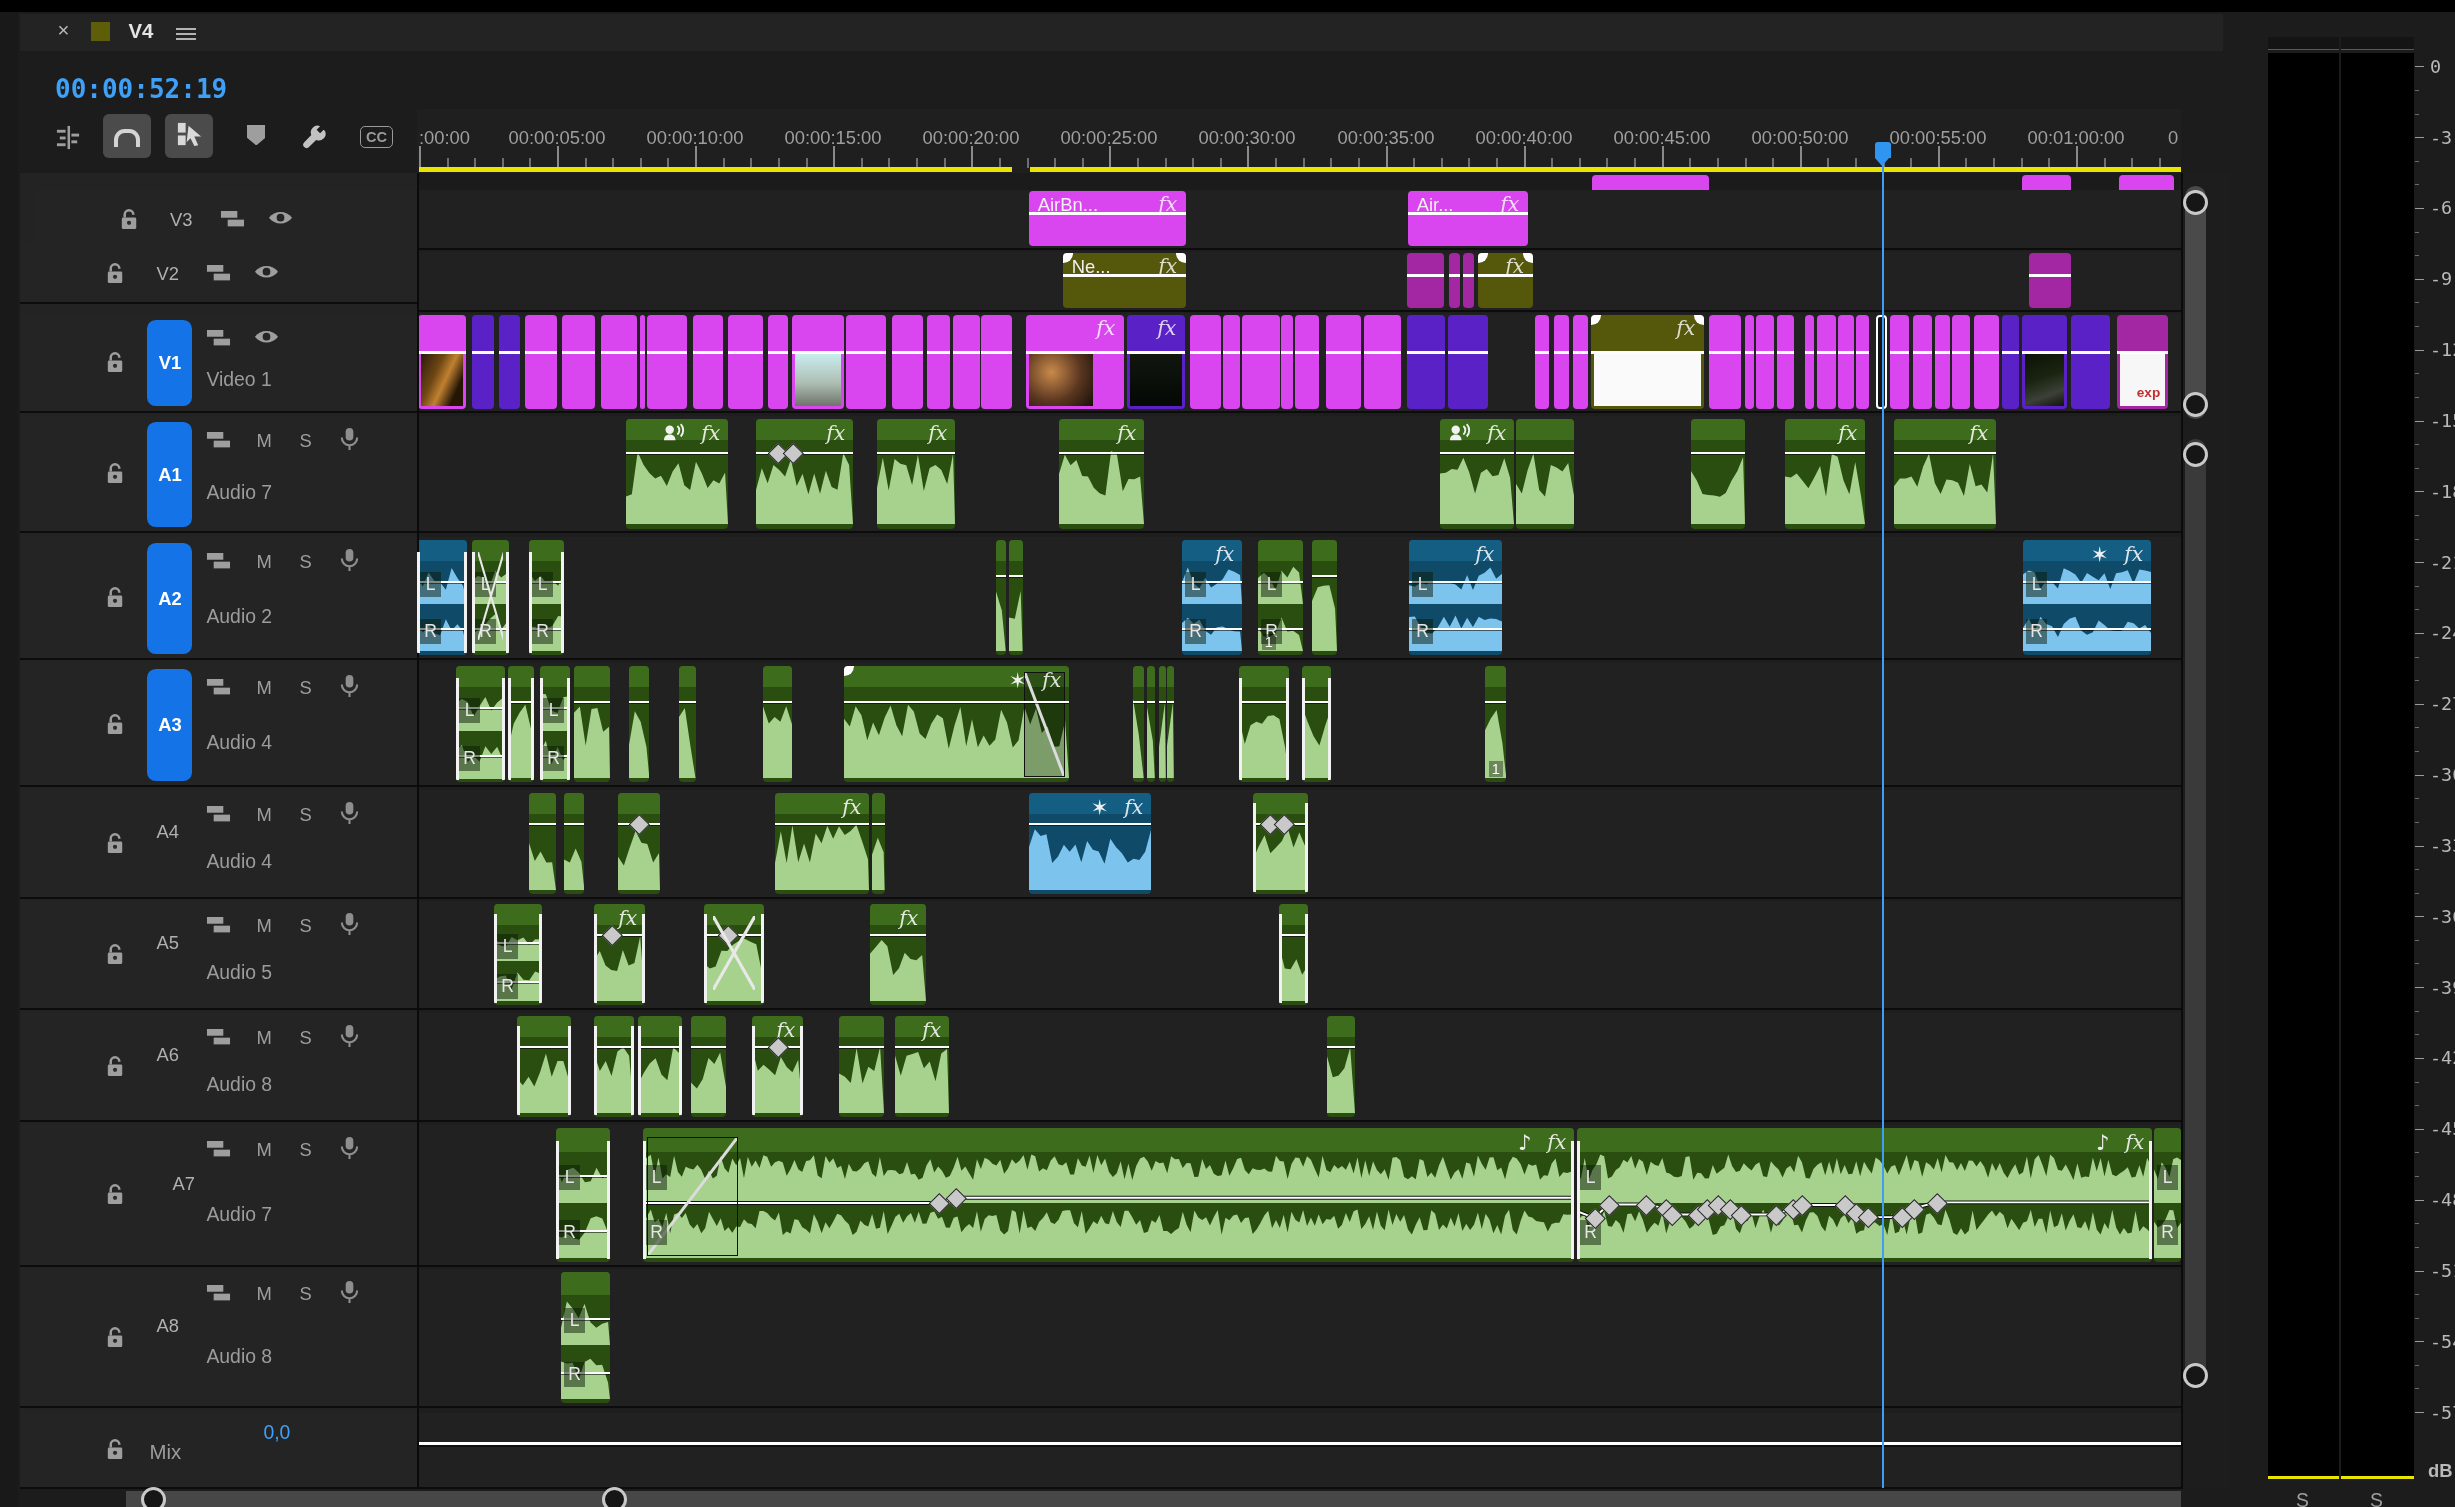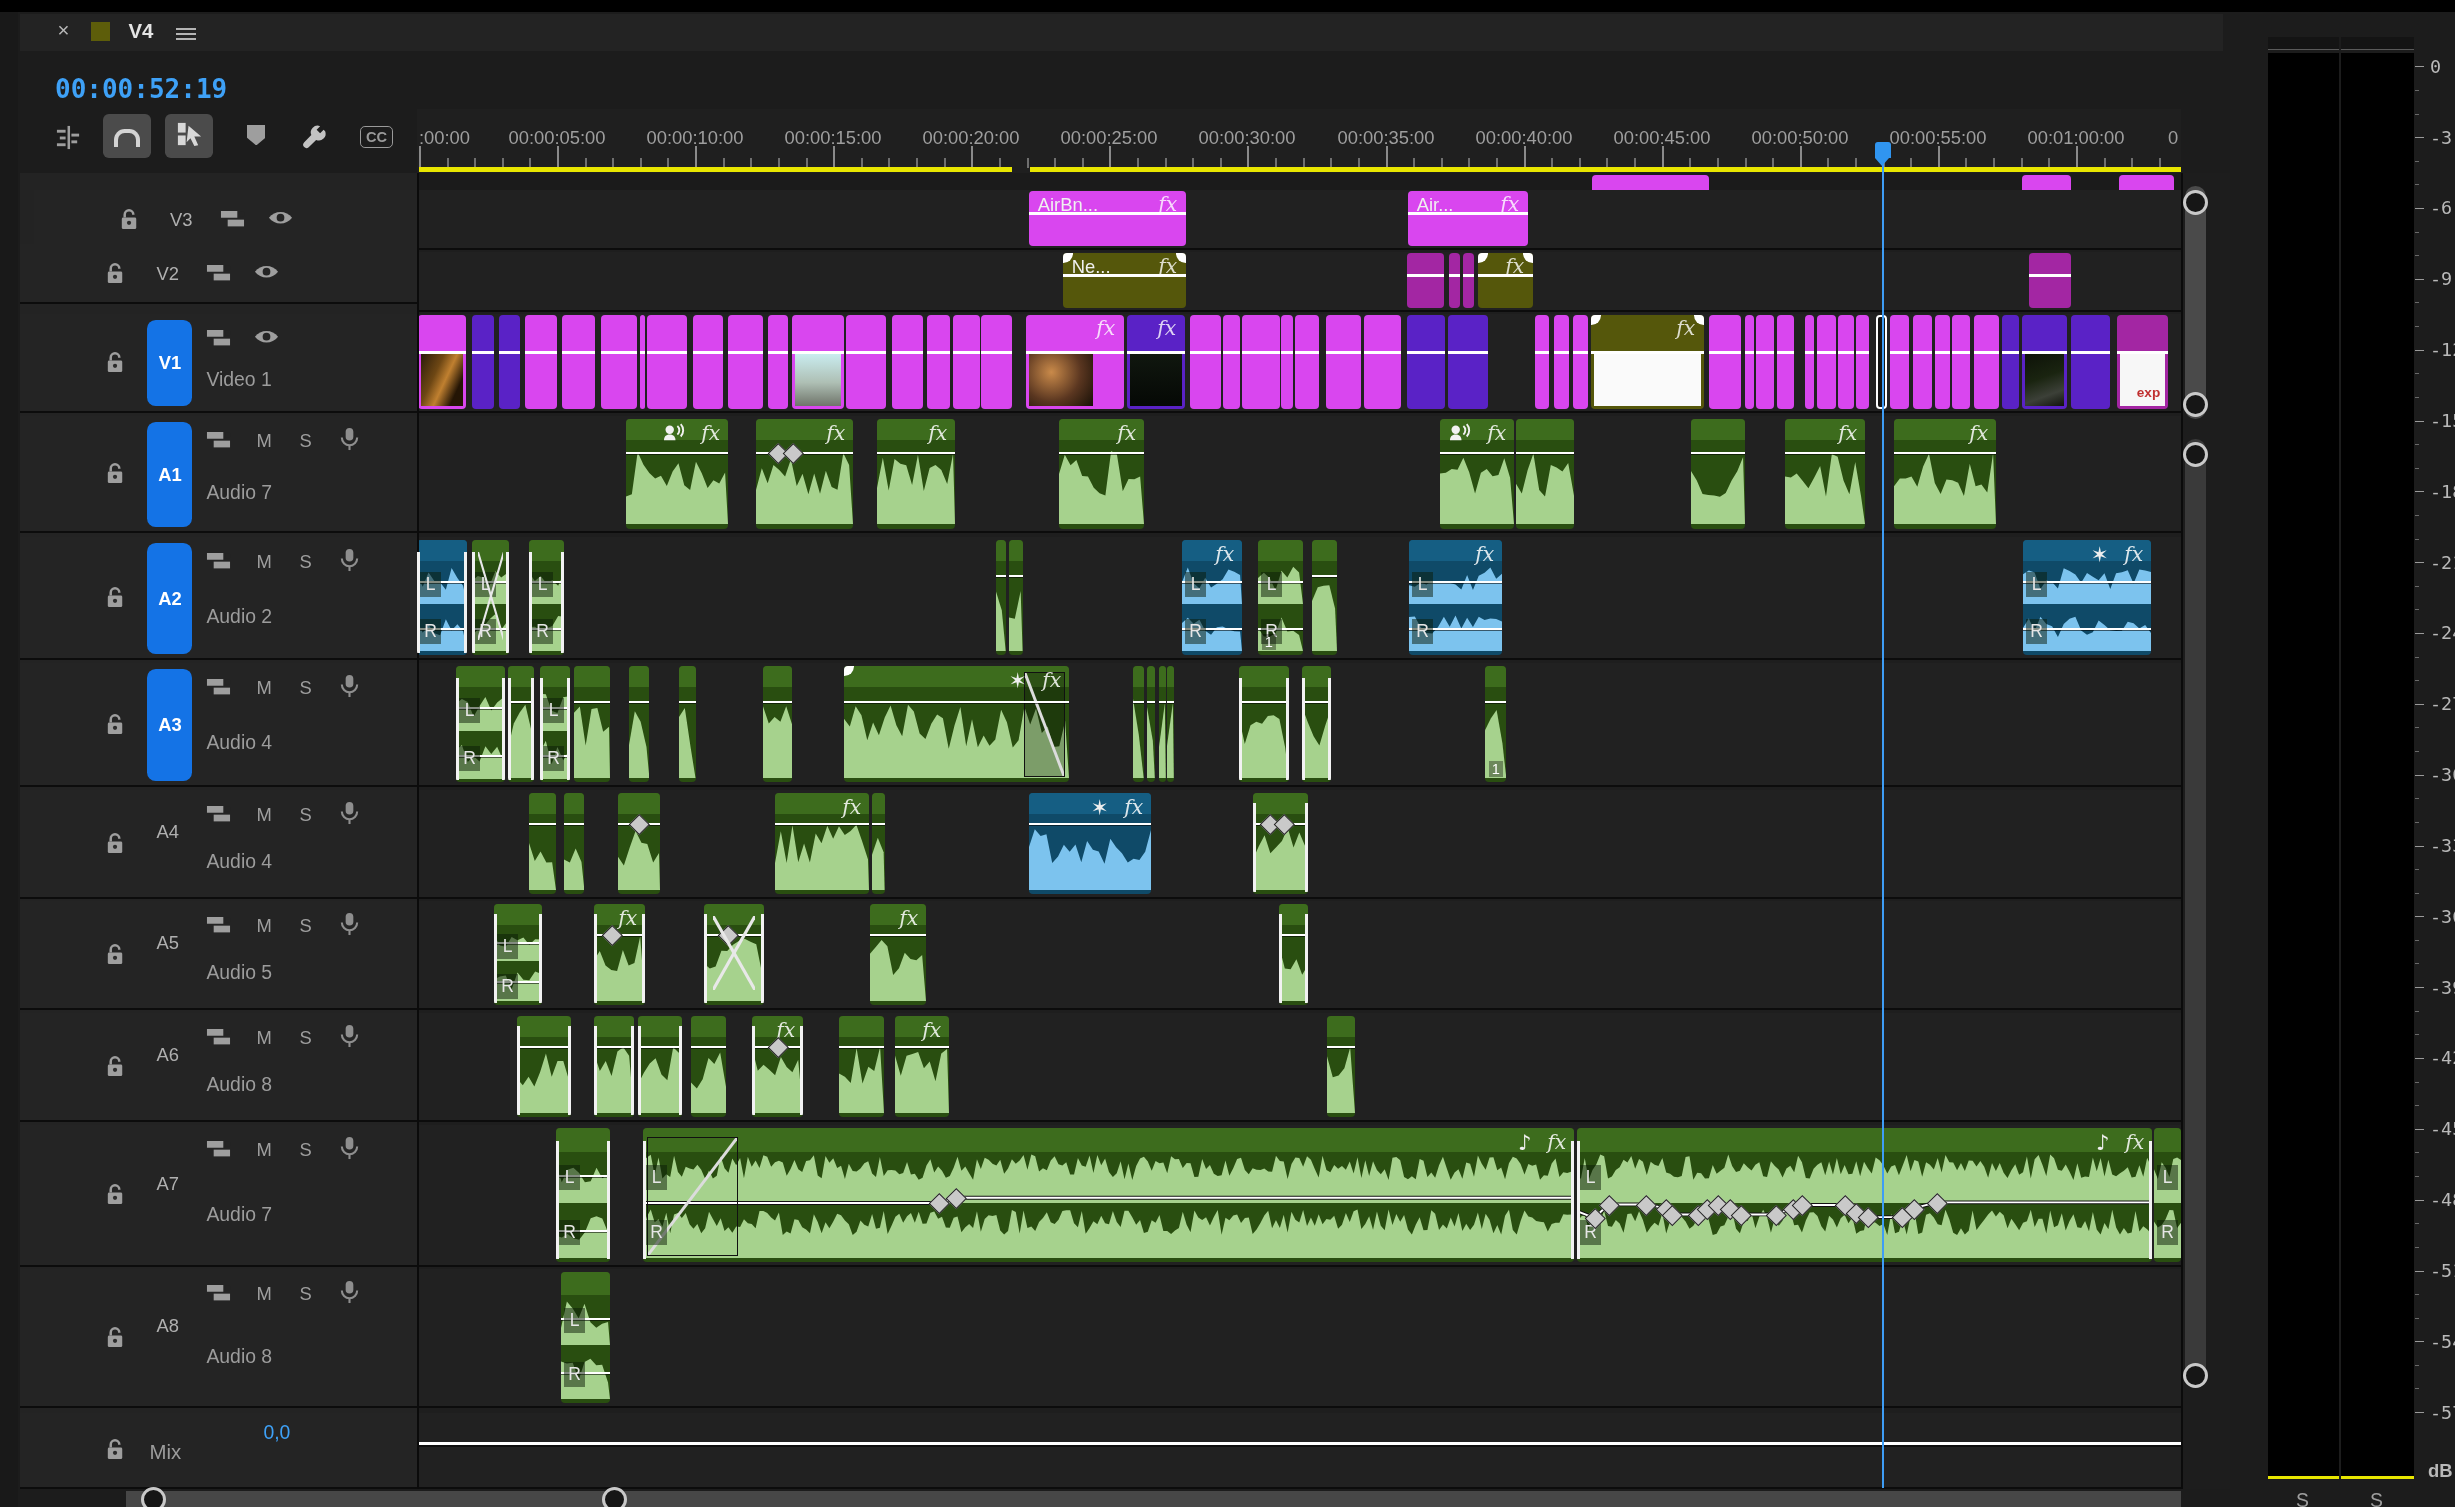--- a/index.html
+++ b/index.html
@@ -419,7 +419,7 @@
             <rect x="5" y="11" width="15" height="12" rx="1.5" fill="#9e9e9e"></rect>
             <circle cx="12.5" cy="16.5" r="2.2" fill="#2a2a2a"></circle>
           </svg></div>
-        <div class="badge-plain" style="left: 136px; top: 48px;">A7</div>
+        <div class="badge-plain" style="left: 152px; top: 48px;">A7</div>
         <div style="position: absolute; left: 186px; top: 13.6px; width: 25px; height: 19.4px;"><svg width="25" height="19.4" viewBox="0 0 26 20">
             <rect x="1" y="2" width="17" height="7" fill="#9e9e9e"></rect>
             <rect x="8" y="11" width="17" height="7" fill="#9e9e9e"></rect>

